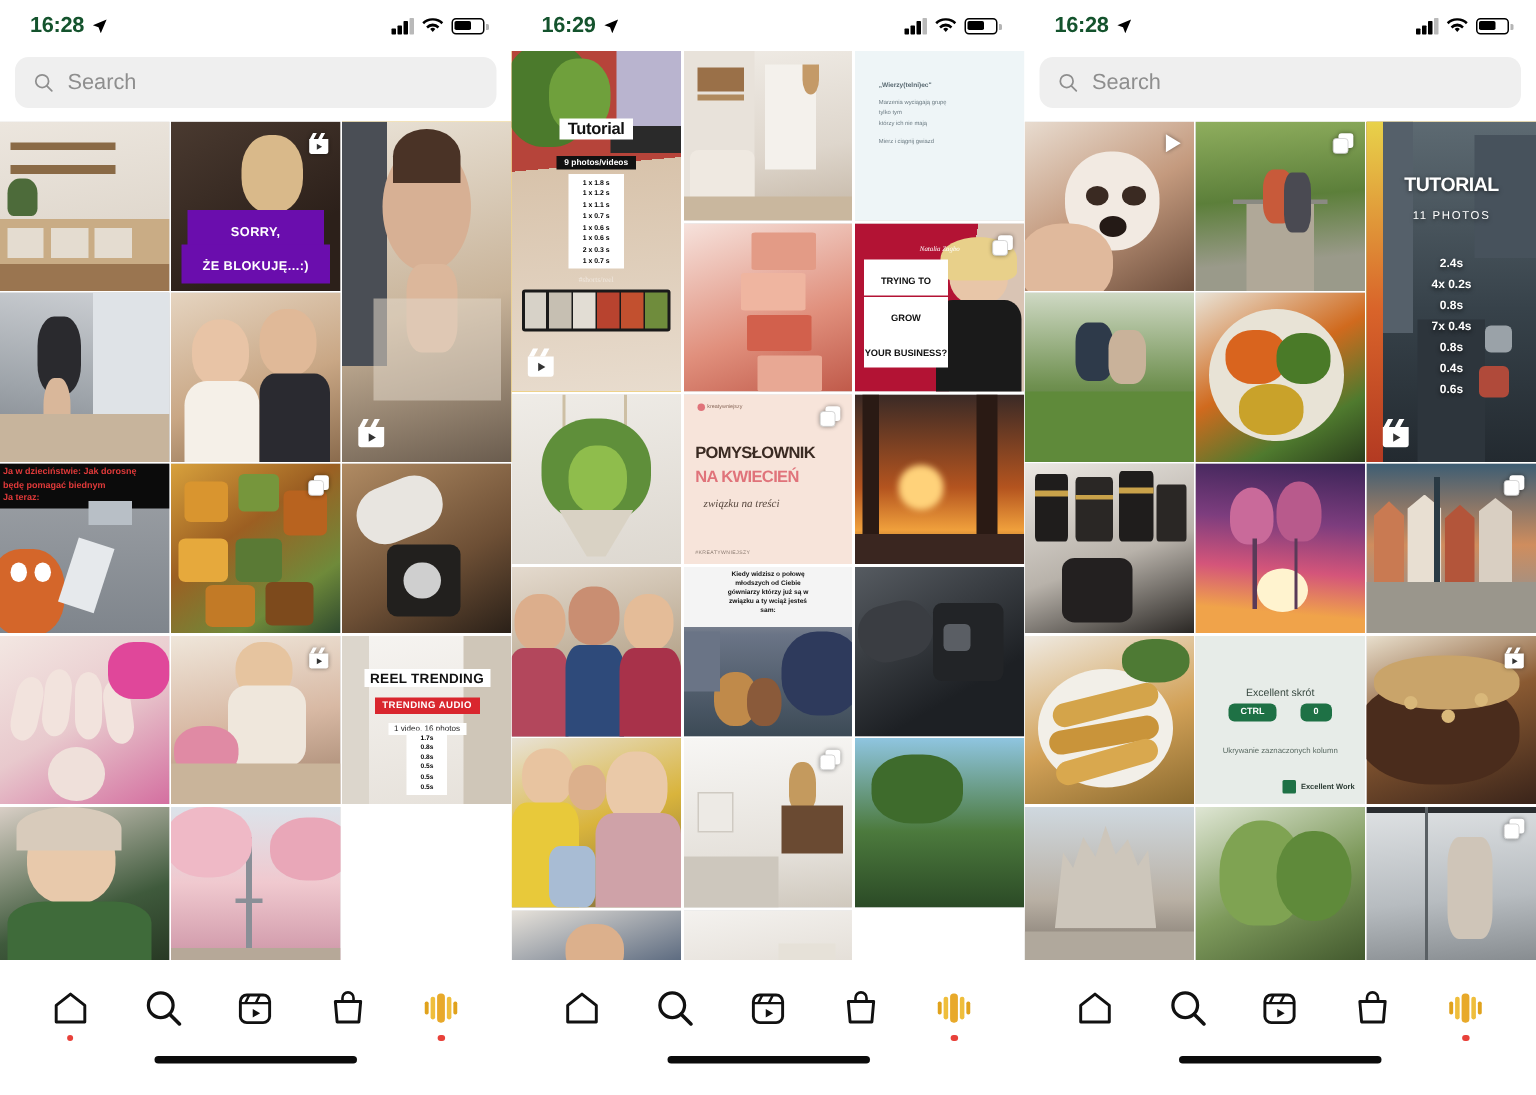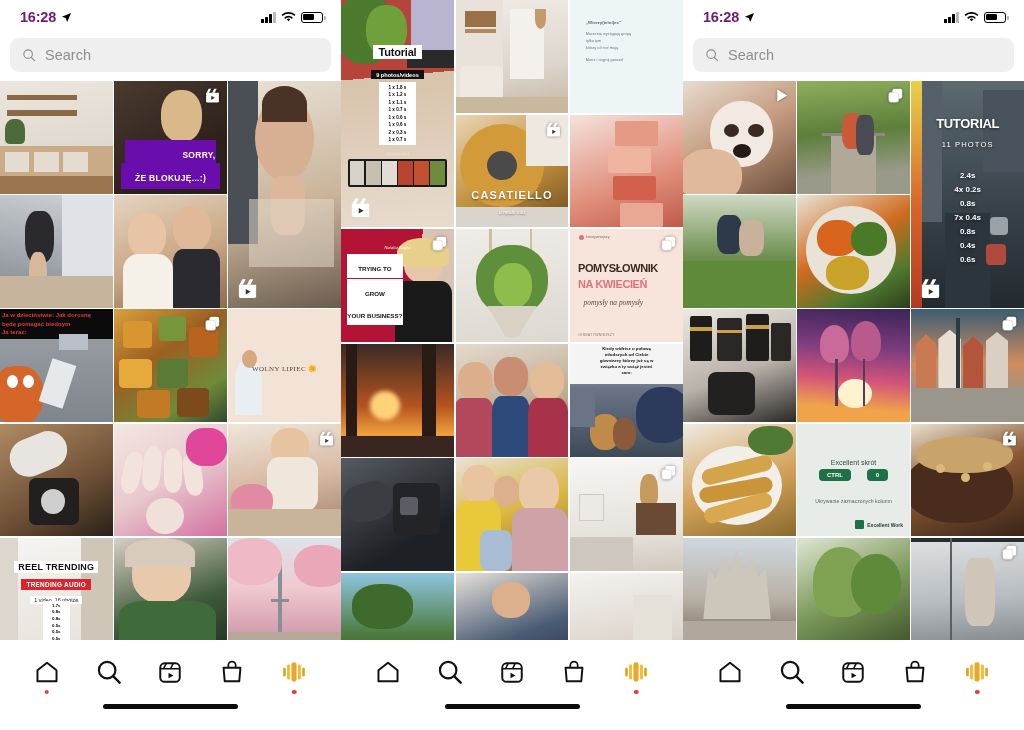--- a/index.html
+++ b/index.html
@@ -16,7 +16,7 @@
   .statusbar { height:34px; flex:0 0 34px; display:flex; align-items:center;
      justify-content:space-between; padding:0 18px 0 20px; }
   .sb-left { display:flex; align-items:center; gap:5px; }
-  .sb-time { font-size:14.5px; font-weight:bold; color:#701a75; letter-spacing:-0.2px; }
+  .sb-time { font-size:14.5px; font-weight:bold; color:#14532d; letter-spacing:-0.2px; }
   .loc-arrow { width:11px; height:11px; }
   .sb-right { display:flex; align-items:center; gap:5px; }
   .bars { display:flex; align-items:flex-end; gap:1.5px; height:11px; }

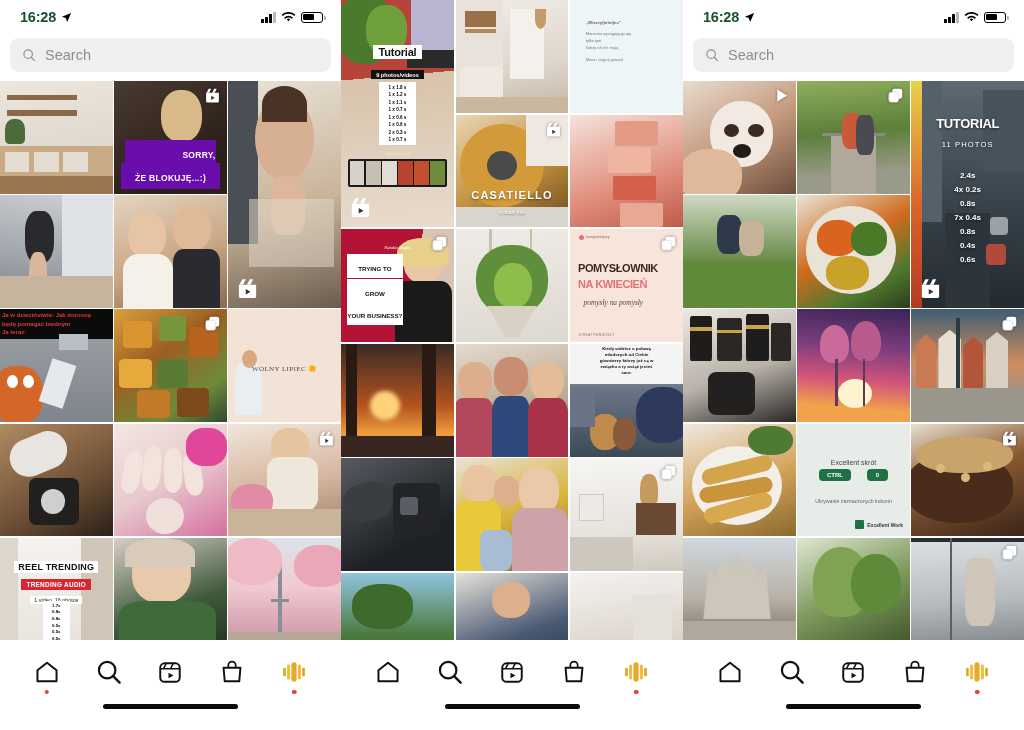--- a/index.html
+++ b/index.html
@@ -400,6 +400,28 @@
 
   <div class="phone p2">
 
+    <div class="statusbar">
+      <div class="sb-left">
+        <span class="sb-time">16:29</span>
+        <svg class="loc-arrow" viewBox="0 0 24 24">
+            <path d="M22 2 2 10.5l8.2 2.8L13.5 22z" fill="#000"></path>
+          </svg>
+      </div>
+      <div class="sb-right">
+        <span class="bars">
+            <i></i>
+            <i></i>
+            <i></i>
+            <i></i>
+          </span>
+        <svg class="wifi" viewBox="0 0 24 18">
+            <path d="M12 15.2l2.8-3.1a4 4 0 0 0-5.6 0zM12 9.2c2 0 3.9.8 5.3 2.2l1.9-2.1A11 11 0 0 0 12 6.1a11 11 0 0 0-7.2 3.2l1.9 2.1A7.5 7.5 0 0 1 12 9.2zM12 2.8c3.6 0 7 1.4 9.5 3.9L23.4 4.6A15.5 15.5 0 0 0 12 .2 15.5 15.5 0 0 0 .6 4.6l1.9 2.1A13.4 13.4 0 0 1 12 2.8z" fill="#000"></path>
+          </svg>
+        <span class="batt">
+            <i></i>
+          </span>
+      </div>
+    </div>
 
     <div class="gridscroll">
       <div class="grid">

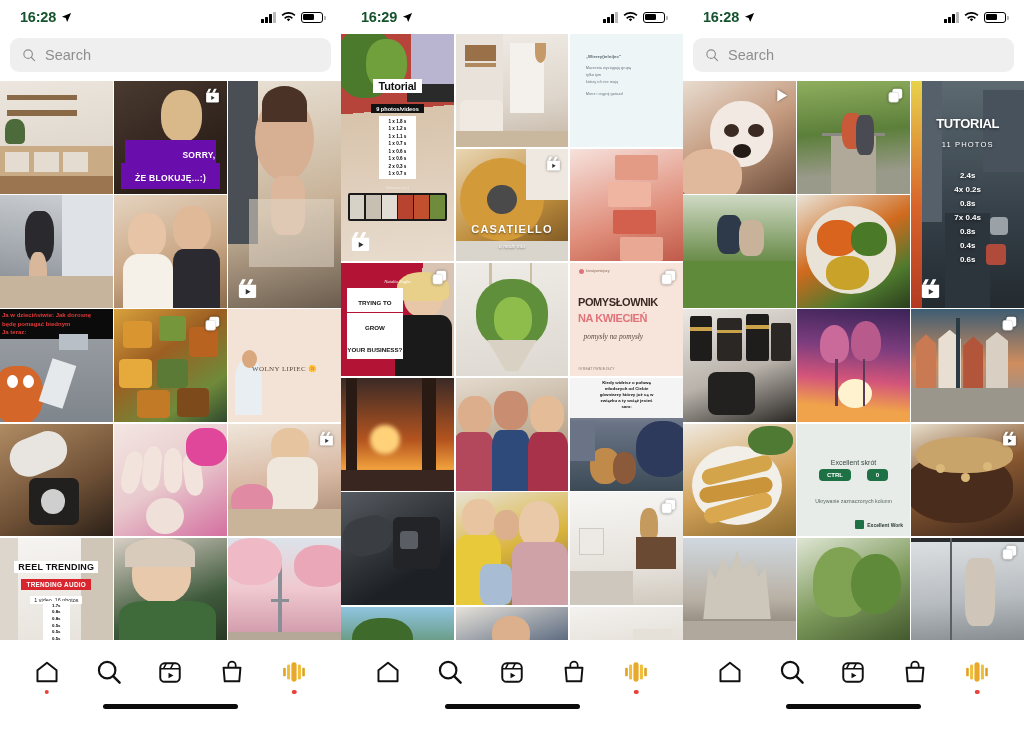--- a/index.html
+++ b/index.html
@@ -177,7 +177,7 @@
           <div class="ph g-dark"></div>
           <div class="blob" style="left:42%;top:8%;width:36%;height:46%;background:#d9b98a;border-radius:45%"></div>
           <div class="streak" style="left:20%;top:52%;width:64%;height:10%;background:#b9b2a8"></div>
-          <div class="ov" style="left:10%;top:52%;width:80%;background:#6a0dad;padding:4px 0;text-align:right">
+          <div class="ov" style="left:10%;top:52%;width:80%;background:#6a0dad;padding:4px 0;text-align:center">
             <span style="color:#fff;font-size:8.5px;font-weight:bold;letter-spacing:.3px">SORRY,</span>
           </div>
           <div class="ov" style="left:6%;top:73%;width:88%;background:#6a0dad;padding:4px 0;text-align:center">

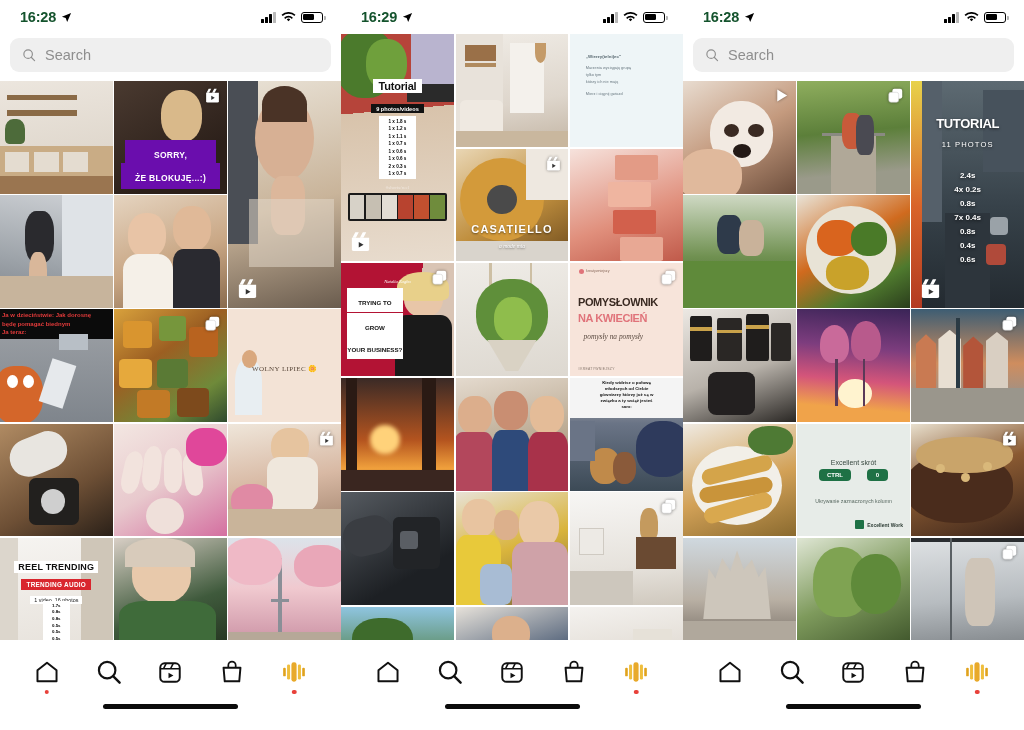--- a/index.html
+++ b/index.html
@@ -494,26 +494,6 @@
         </div>
           </div>
 
-        <div class="cell">
-            <div class="inner">
-          <div class="ph g-bread"></div>
-          <div class="blob" style="left:4%;top:8%;width:74%;height:74%;background:#d39a3a;border-radius:50%"></div>
-          <div class="blob" style="left:28%;top:32%;width:26%;height:26%;background:#4a4a4a;border-radius:50%"></div>
-          <div class="streak" style="left:62%;top:0;width:38%;height:46%;background:#eee8e0"></div>
-          <div class="streak" style="left:0;top:82%;width:100%;height:18%;background:#d9d4cc"></div>
-          <div class="ov tcenter" style="top:62%">
-            <span style="color:#fff;font-size:11px;font-weight:bold;letter-spacing:1.2px;text-shadow:0 1px 2px rgba(0,0,0,.5)">CASATIELLO</span>
-          </div>
-          <div class="ov tcenter" style="top:76%">
-            <span style="color:#fff;font-size:5.6px;font-style:italic;font-family:'Liberation Serif',serif;text-shadow:0 1px 2px rgba(0,0,0,.5)">a mode mia</span>
-          </div>
-          <div class="badge reel"><svg viewBox="0 0 24 24">
-                  <path d="M3 8h18v12a2 2 0 0 1-2 2H5a2 2 0 0 1-2-2z" fill="#fff"></path>
-                  <path d="M3.6 8 6.6 2.4h3.6L7.2 8zM11.4 8l3-5.6H18L15 8z" fill="#fff"></path>
-                  <path d="m10.2 12.4 5 2.9-5 2.9z" fill="#333"></path>
-                </svg></div>
-        </div>
-          </div>
 
         <div class="cell">
             <div class="inner">

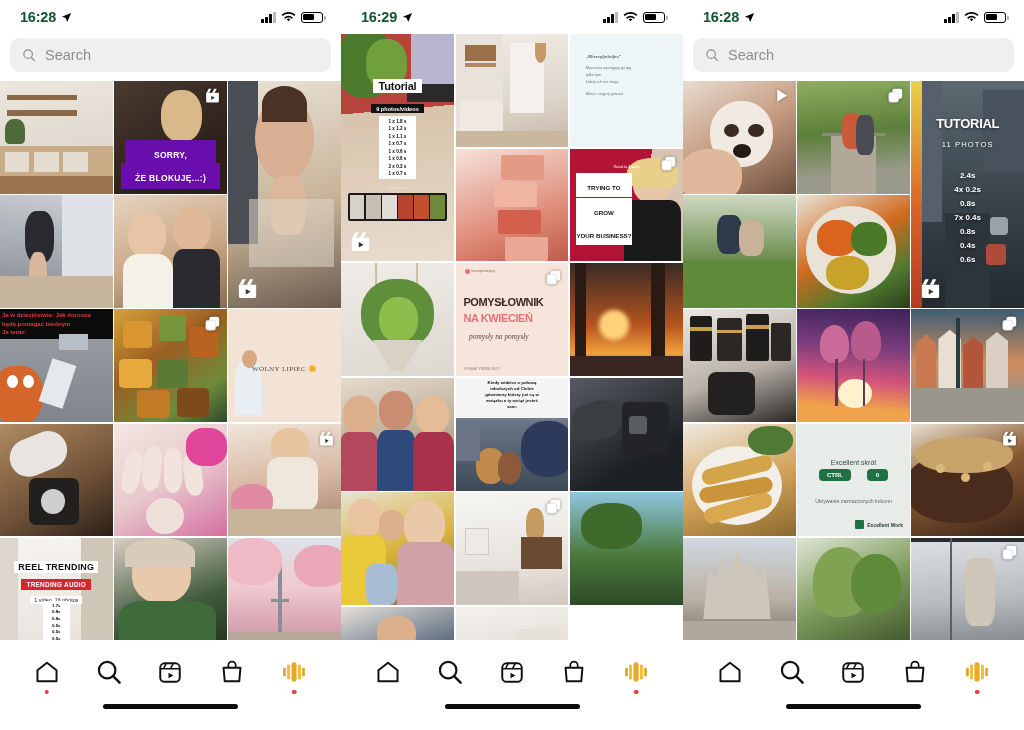--- a/index.html
+++ b/index.html
@@ -555,7 +555,7 @@
             <span style="font-size:11px;font-weight:bold;color:#e0737a;letter-spacing:-.4px">NA KWIECIEŃ</span>
           </div>
           <div class="ov" style="left:12%;top:55%">
-            <span style="font-size:7.4px;color:#5a4a40;font-style:italic;font-family:'Liberation Serif',serif">pomysły na pomysły</span>
+            <span style="font-size:7.4px;color:#5a4a40;font-style:italic;font-family:'Liberation Serif',serif">związku na treści</span>
           </div>
           <div class="ov" style="left:7%;top:82%">
             <span style="font-size:3.4px;color:#8a7a70;letter-spacing:.3px">#KREATYWNIEJSZY</span>

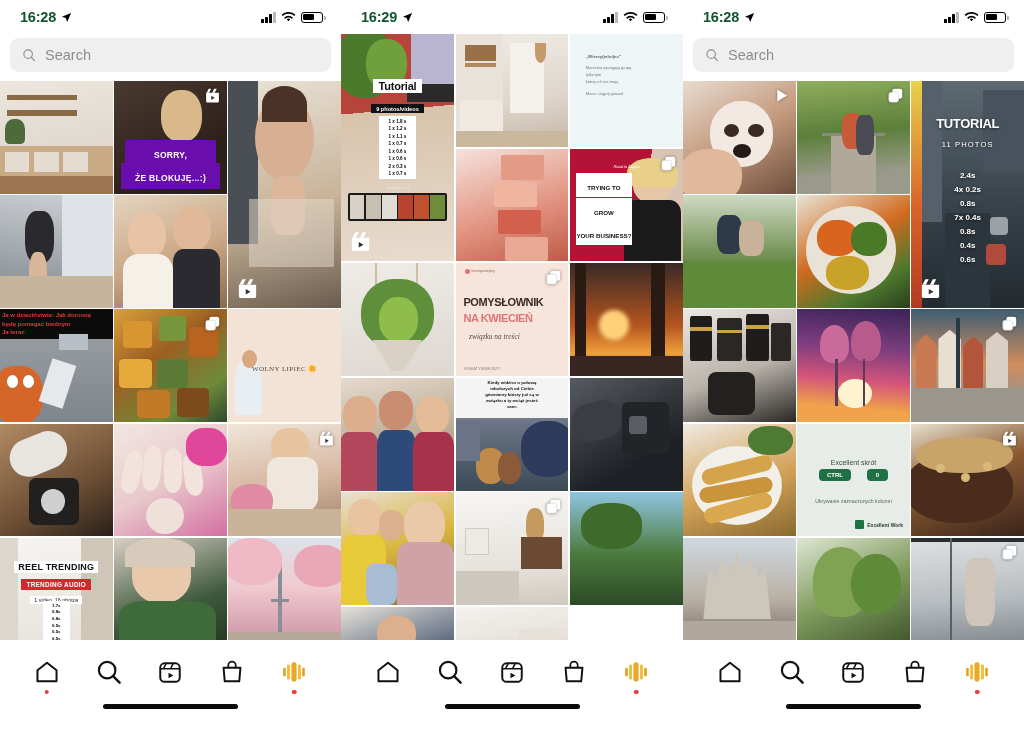--- a/index.html
+++ b/index.html
@@ -260,16 +260,6 @@
         </div>
           </div>
 
-        <div class="cell">
-            <div class="inner">
-          <div class="ph g-beige"></div>
-          <div class="blob" style="left:6%;top:44%;width:24%;height:50%;background:#e8eef2;border-radius:40% 40% 0 0"></div>
-          <div class="blob" style="left:12%;top:36%;width:13%;height:16%;background:#d9a87e;border-radius:50%"></div>
-          <div class="ov tcenter" style="top:42%">
-            <span style="color:#5b4a3c;font-size:7px;letter-spacing:.4px;font-family:'Liberation Serif',serif">WOLNY LIPIEC 🌼</span>
-          </div>
-        </div>
-          </div>
 
         <div class="cell">
             <div class="inner">

